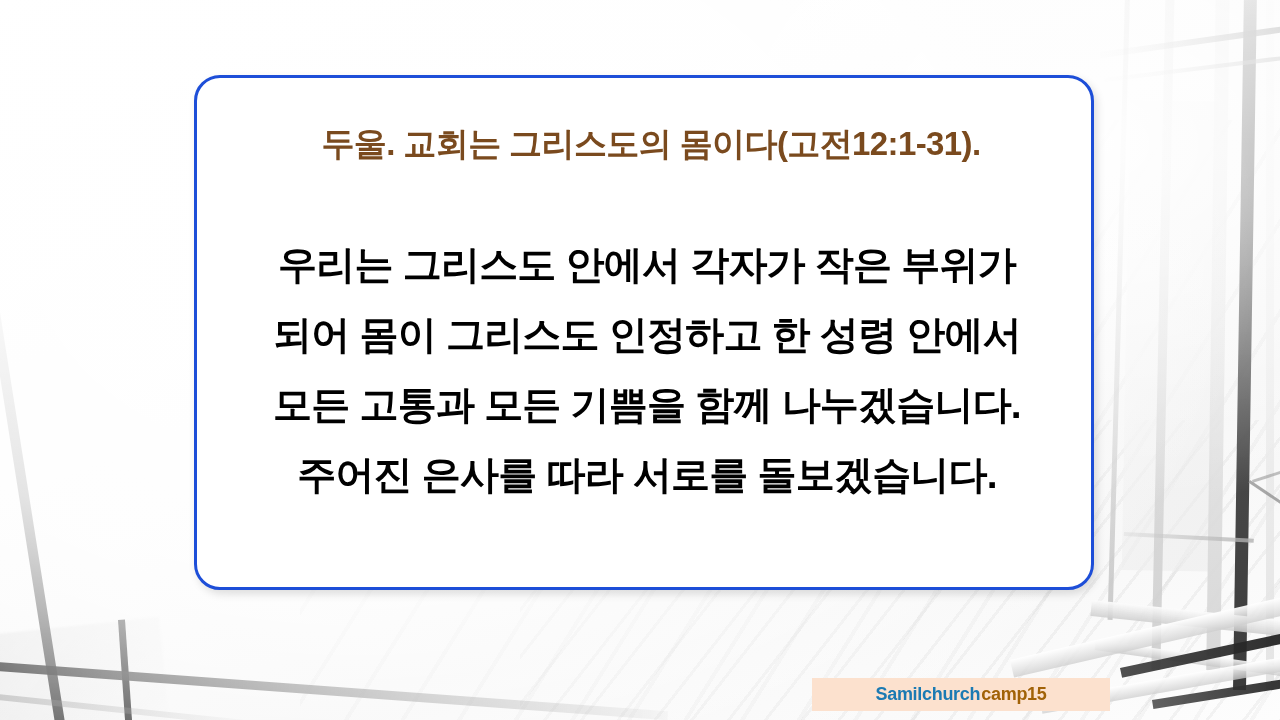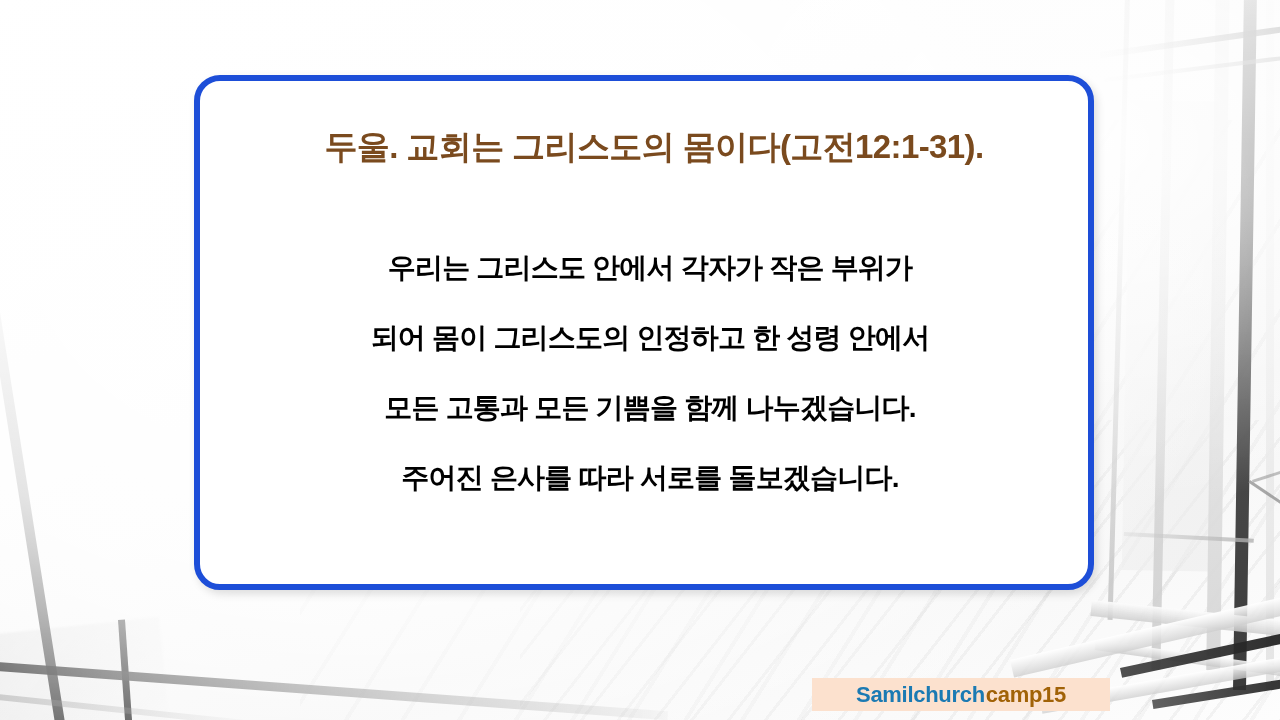--- a/index.html
+++ b/index.html
@@ -193,7 +193,7 @@
     height: 515px;
     background: #ffffff;
     border-radius: 26px;
-    border: 6px solid #1d4ed8;
+    border: 3px solid #1d4ed8;
     box-sizing: border-box;
     box-shadow: 3px 4px 8px rgba(0,0,0,0.13);
   }

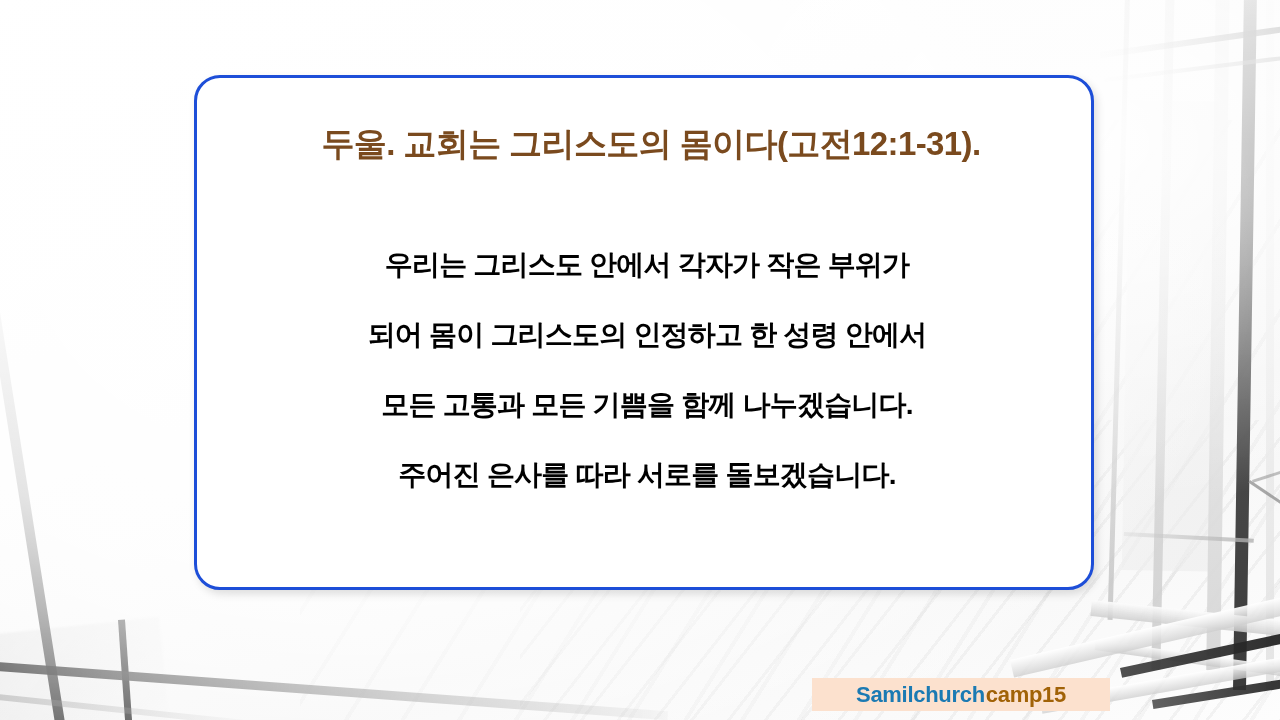--- a/index.html
+++ b/index.html
@@ -219,7 +219,7 @@
   }
   .body-line {
     color: #000000;
-    font-size: 28px;
+    font-size: 39px;
     font-weight: bold;
     line-height: 70px;
     letter-spacing: -0.8px;

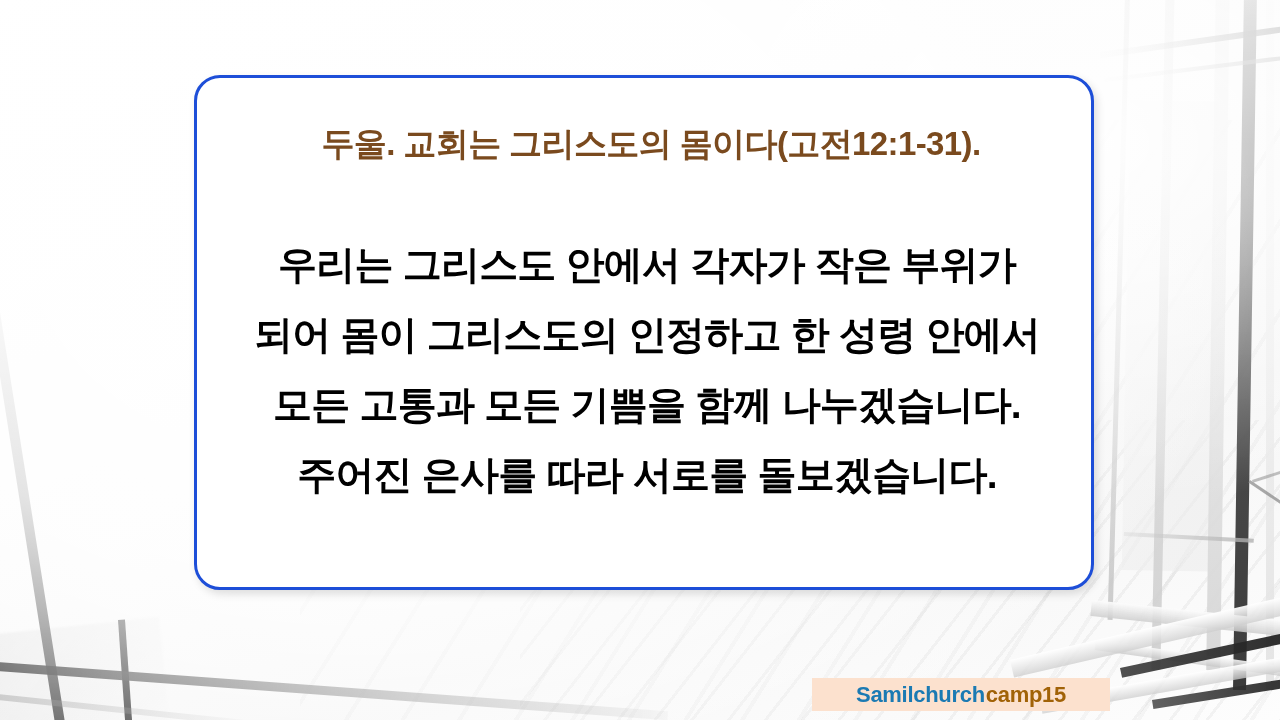--- a/index.html
+++ b/index.html
@@ -289,7 +289,7 @@
 
     <div class="card-body">
       <div class="body-line">우리는 그리스도 안에서 각자가 작은 부위가</div>
-      <div class="body-line">되어 몸이 그리스도의 인정하고 한 성령 안에서</div>
+      <div class="body-line">되어 몸이 그리스도 인정하고 한 성령 안에서</div>
       <div class="body-line">모든 고통과 모든 기쁨을 함께 나누겠습니다.</div>
       <div class="body-line">주어진 은사를 따라 서로를 돌보겠습니다.</div>
     </div>

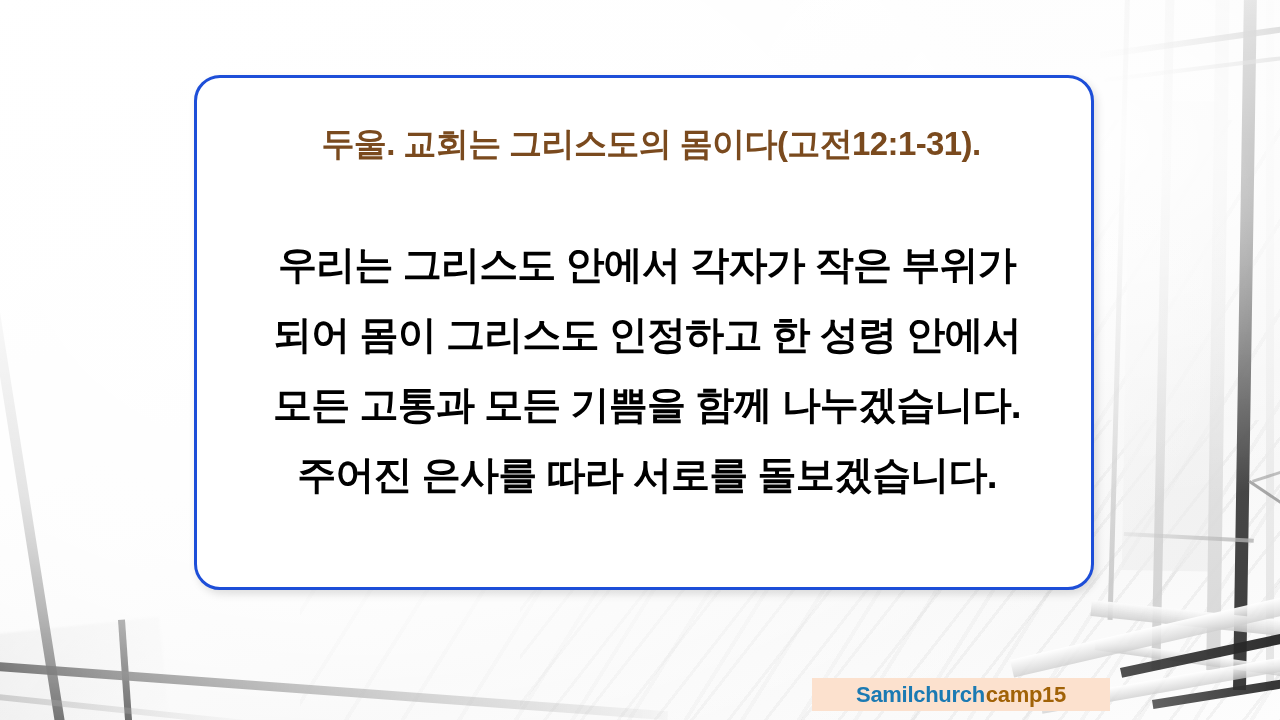--- a/index.html
+++ b/index.html
@@ -239,7 +239,7 @@
     align-items: center;
     justify-content: center;
     gap: 1px;
-    font-size: 22px;
+    font-size: 18px;
     font-weight: bold;
     letter-spacing: -0.3px;
   }

